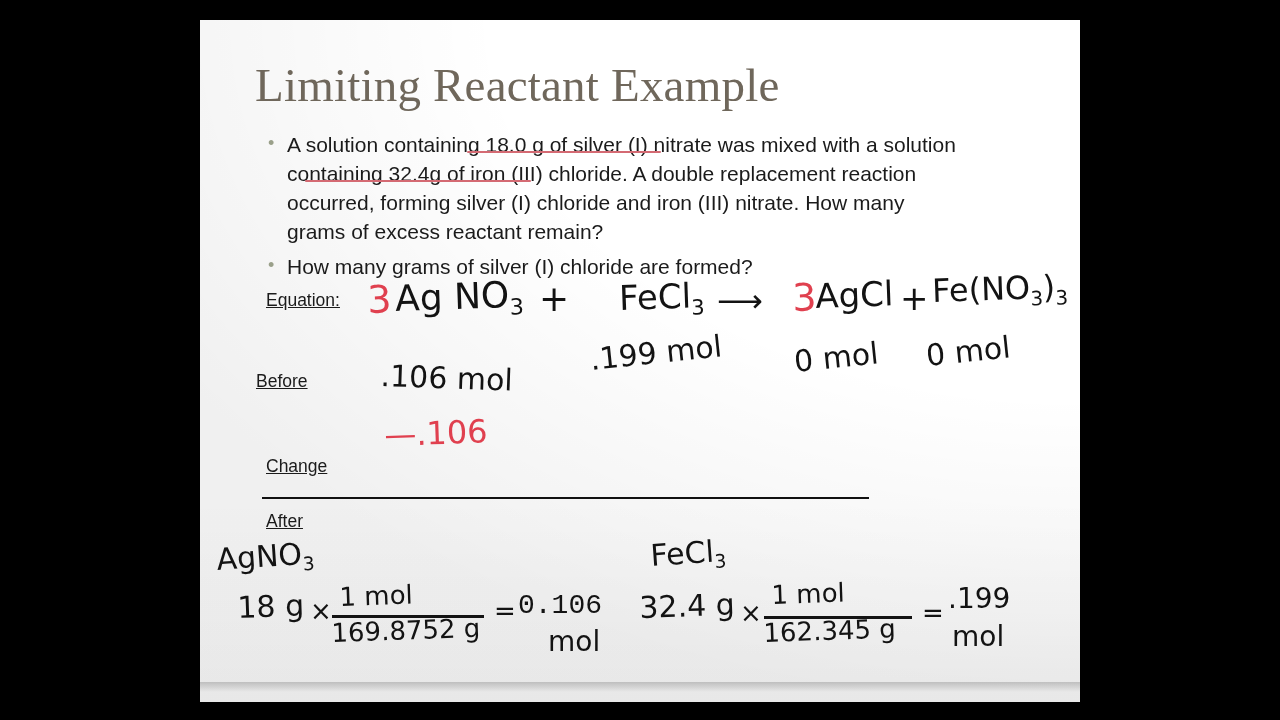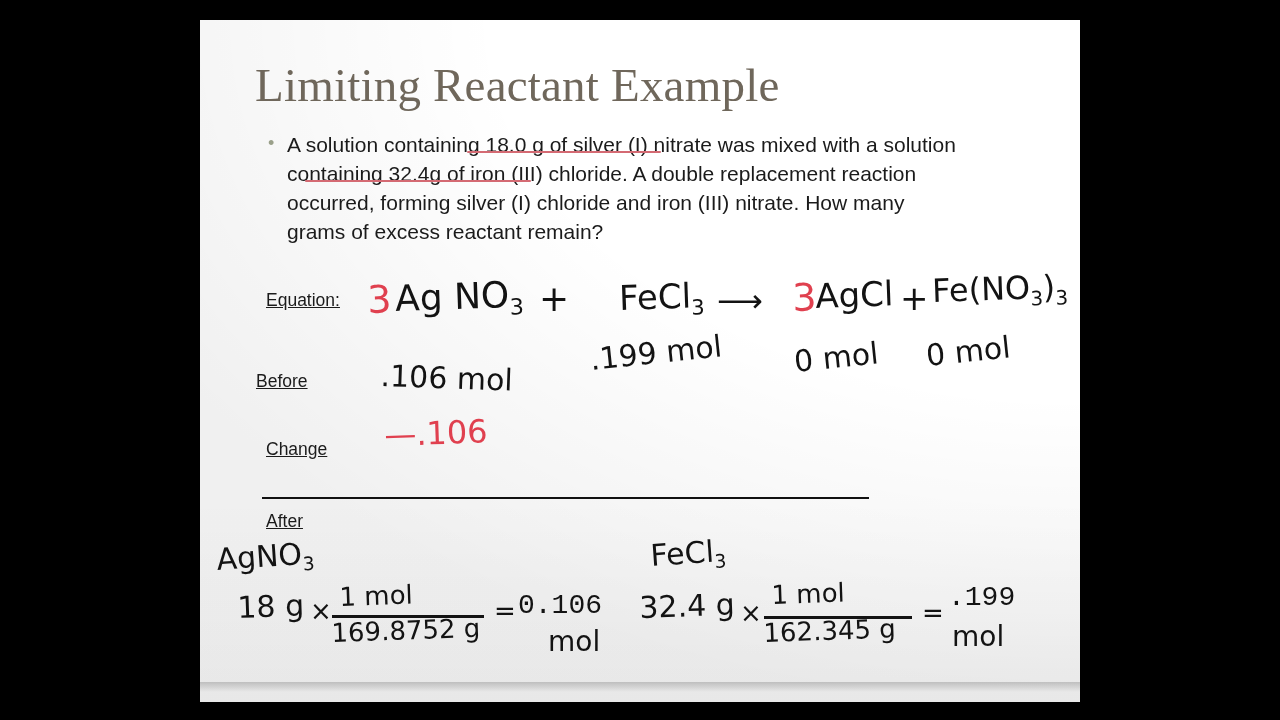--- a/index.html
+++ b/index.html
@@ -187,6 +187,7 @@
 
     <div class="bullets">
       <div class="bullet">A solution containing 18.0 g of silver (I) nitrate was mixed with a solution containing 32.4g of iron (III) chloride.  A double replacement reaction occurred, forming silver (I) chloride and iron (III) nitrate.  How many grams of excess reactant remain?</div>
+      <div class="bullet">How many grams of silver (I) chloride are formed?</div>
     </div>
 
     <div class="ul-annot ul1"></div>

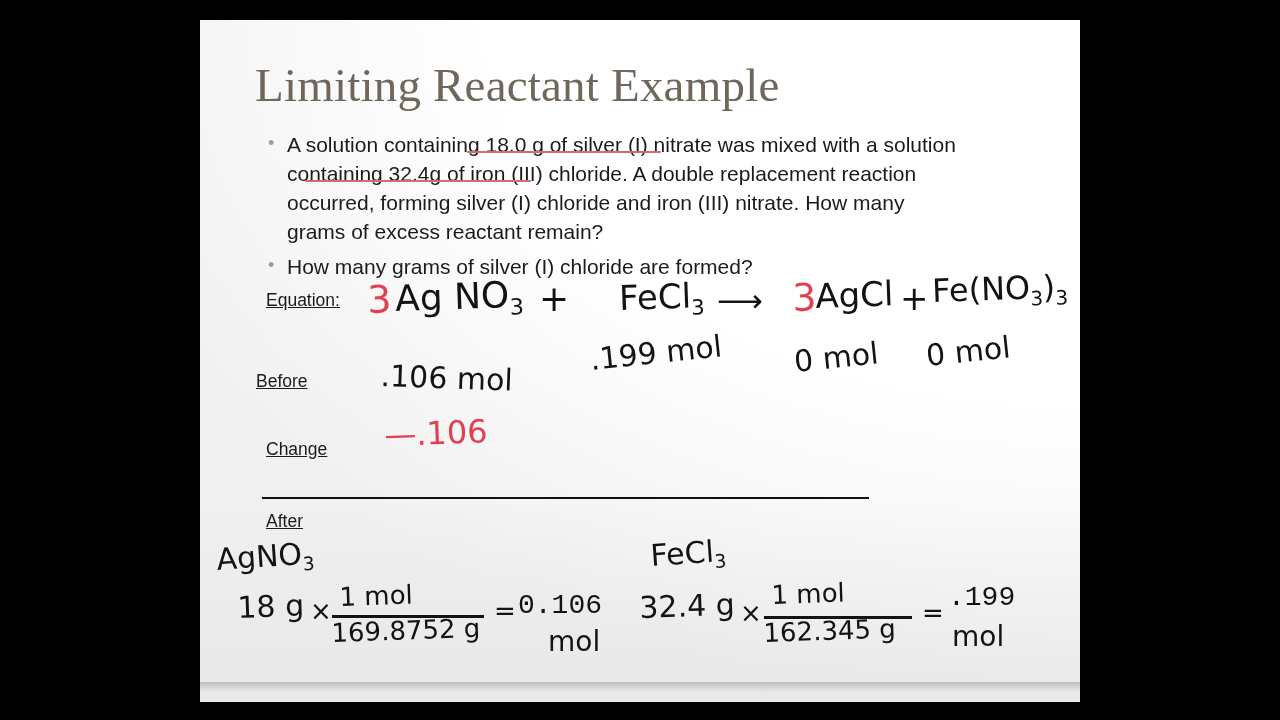--- a/index.html
+++ b/index.html
@@ -94,7 +94,7 @@
   }
   .lbl-equation { left: 66px; top: 270px; }
   .lbl-before   { left: 56px; top: 351px; }
-  .lbl-change   { left: 66px; top: 419px; }
+  .lbl-change   { left: 66px; top: 436px; }
   .lbl-after    { left: 66px; top: 491px; }
 
   .hrule {

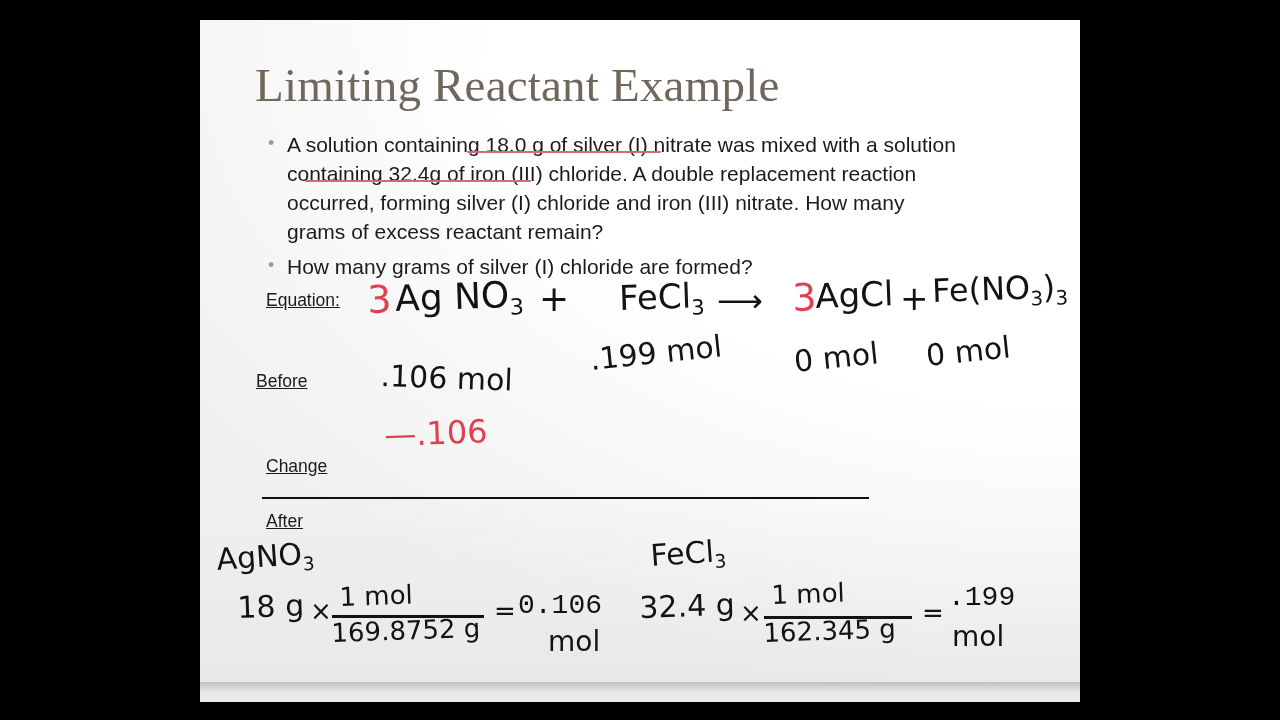--- a/index.html
+++ b/index.html
@@ -162,7 +162,7 @@
   .w-bar2  { left: 564px; top: 596px; width: 148px; height: 3px; background: #131313; }
   .w-den2  { left: 564px; top: 598px; font-size: 26px; }
   .w-eq2   { left: 722px; top: 578px; font-size: 26px; }
-  .w-res2  { left: 748px; top: 562px; font-size: 28px; font-family: Liberation Mono, monospace; }
+  .w-res2  { left: 748px; top: 562px; font-size: 28px; }
   .w-res2b { left: 752px; top: 600px; font-size: 28px; }
 
   

